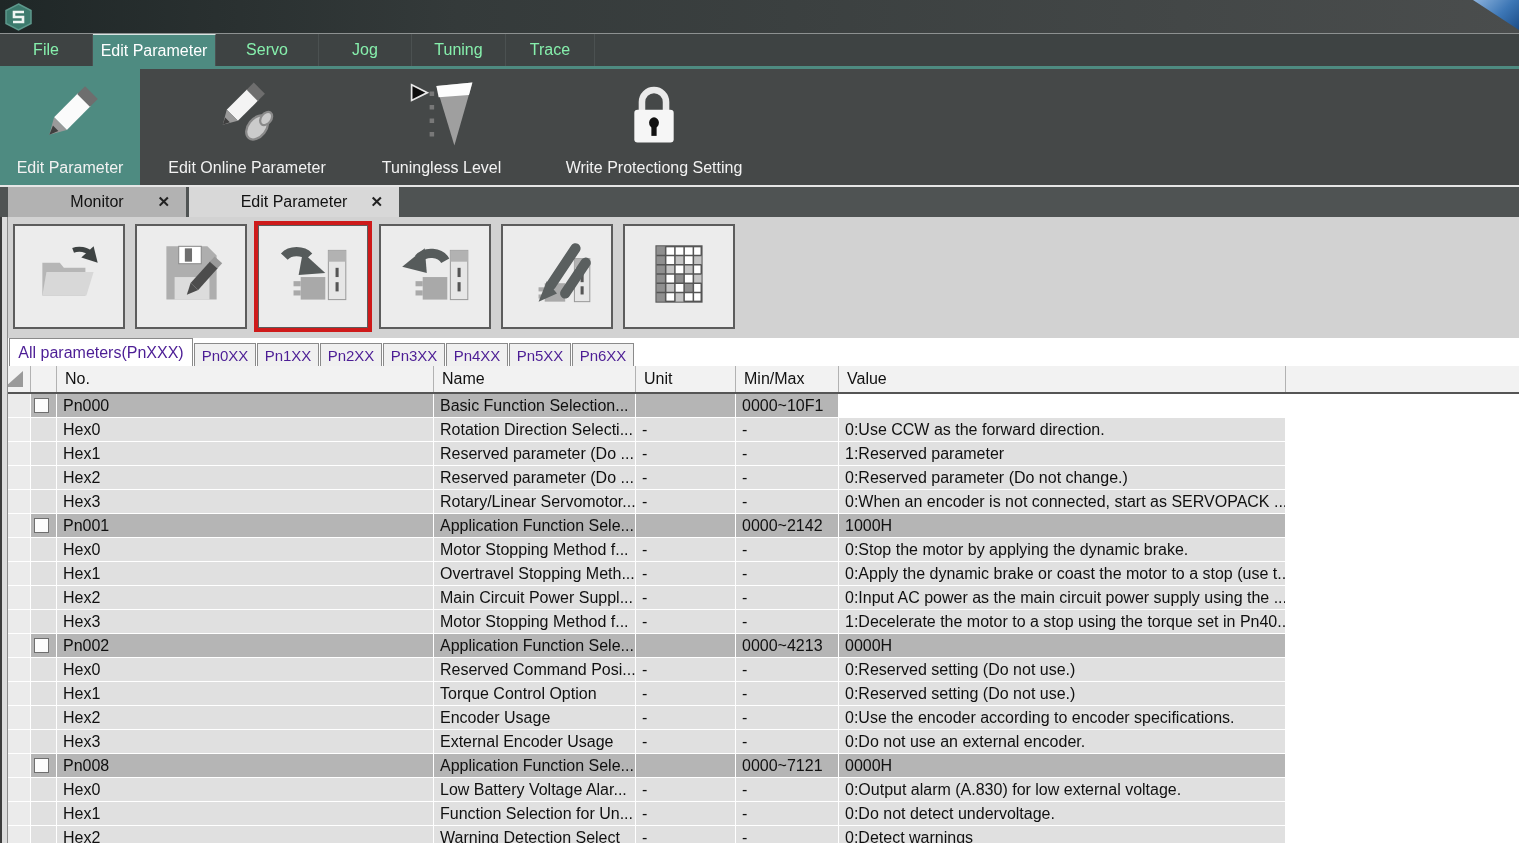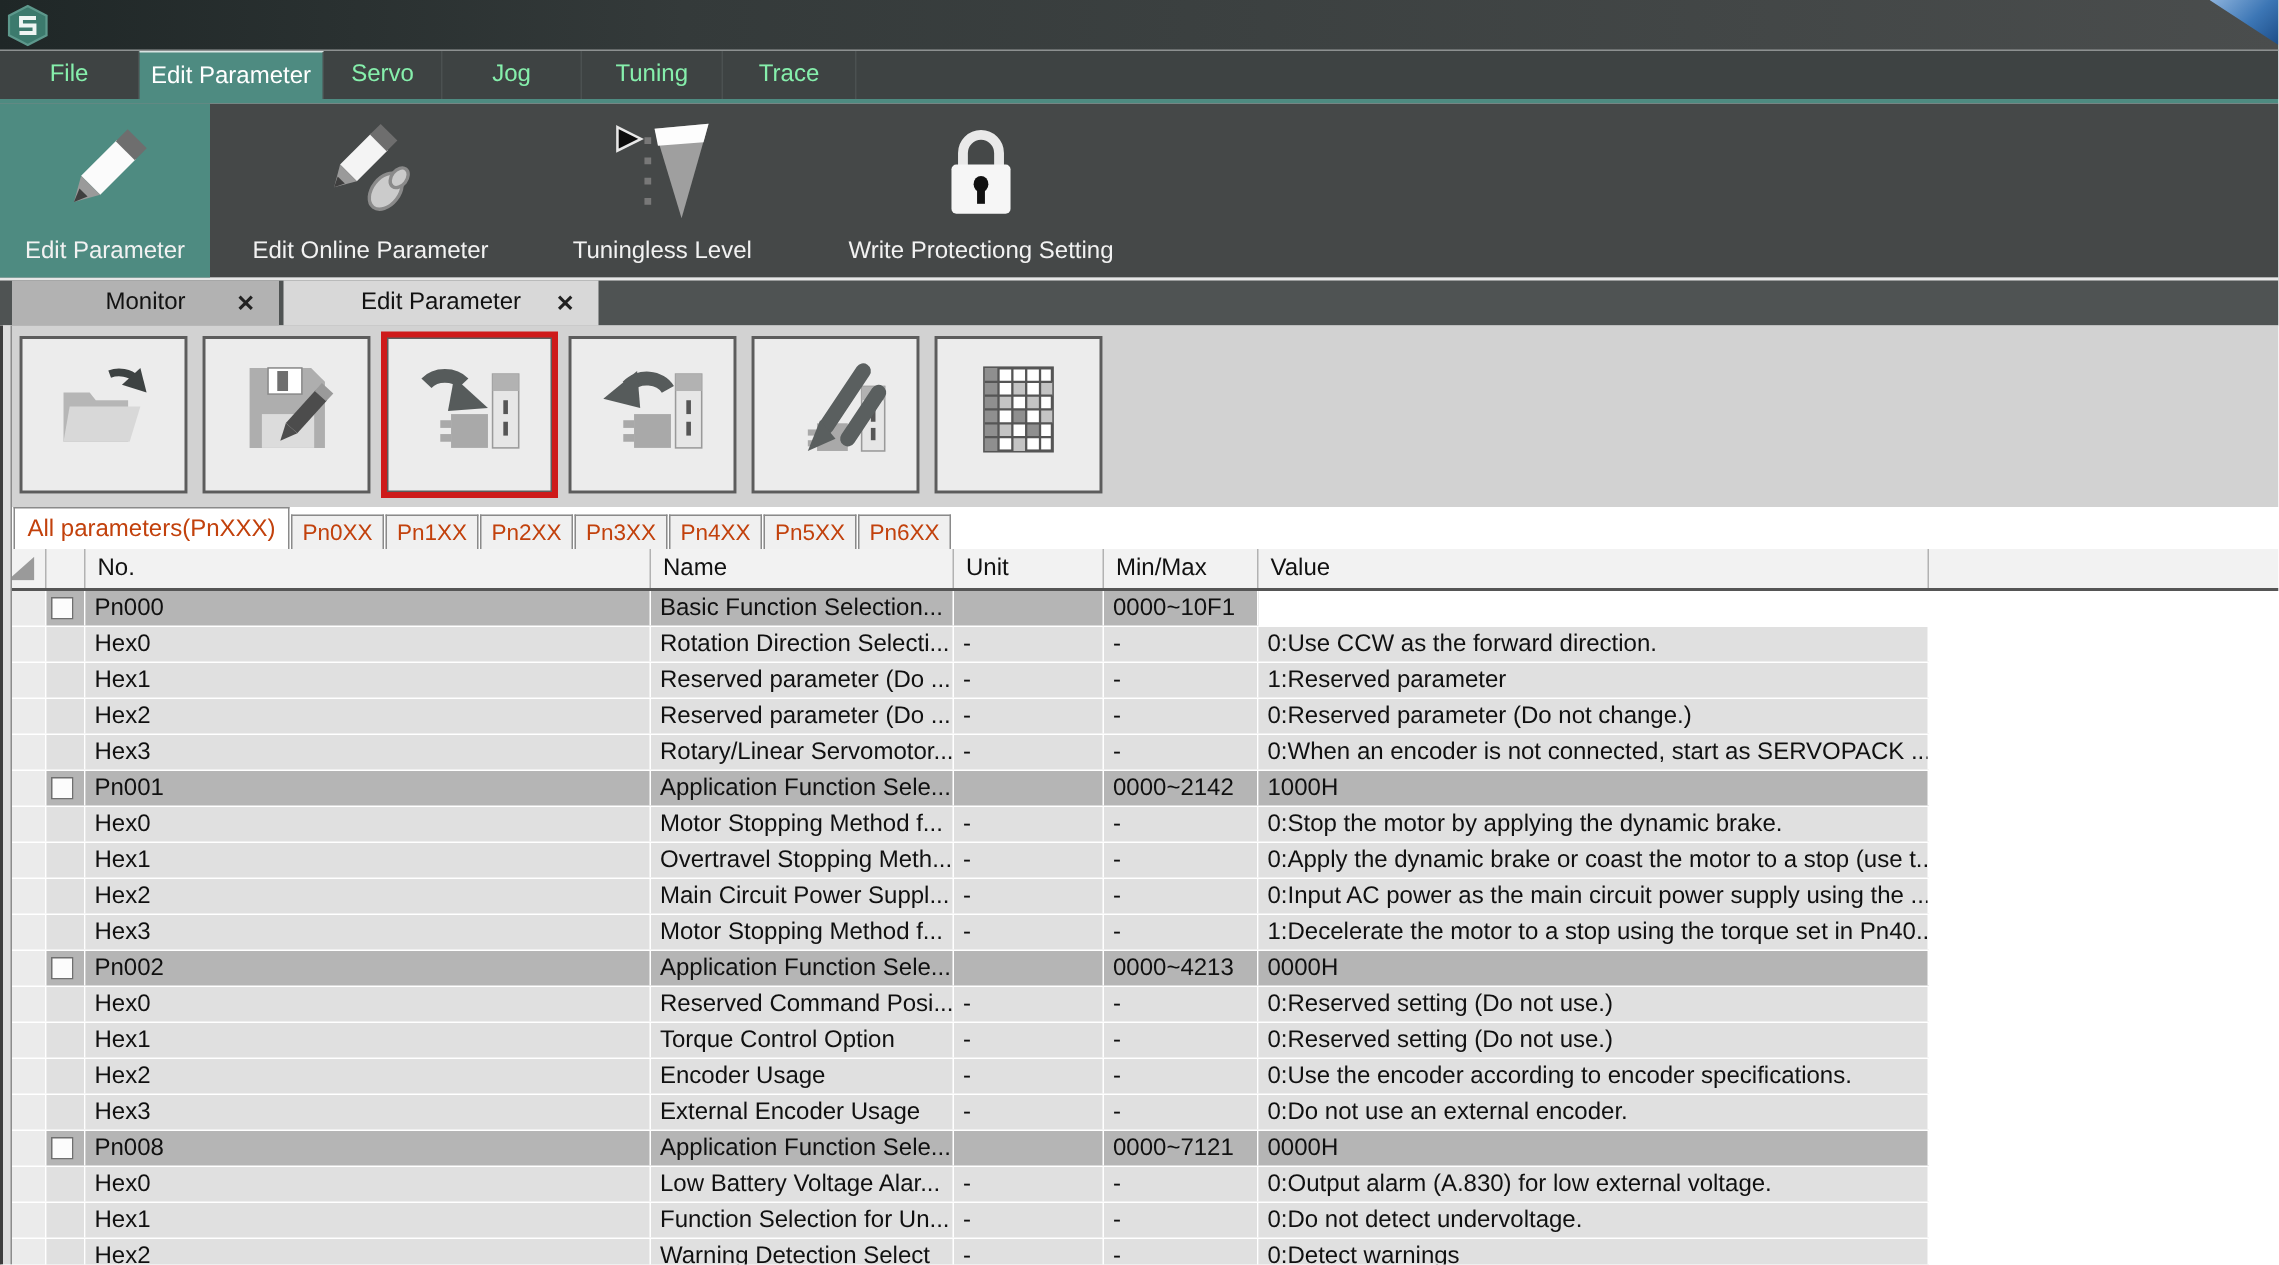--- a/index.html
+++ b/index.html
@@ -90,7 +90,7 @@
   <div class="menubar">
       <div class="menu-item" style="width: 93px;">File</div>
       <div class="menu-item active" style="width: 123px;">Edit Parameter</div>
-      <div class="menu-item" style="width: 79px;">Servo</div>
+      <div class="menu-item" style="width: 103px;">Servo</div>
       <div class="menu-item" style="width: 93px;">Jog</div>
       <div class="menu-item" style="width: 94px;">Tuning</div>
       <div class="menu-item" style="width: 89px;">Trace</div>

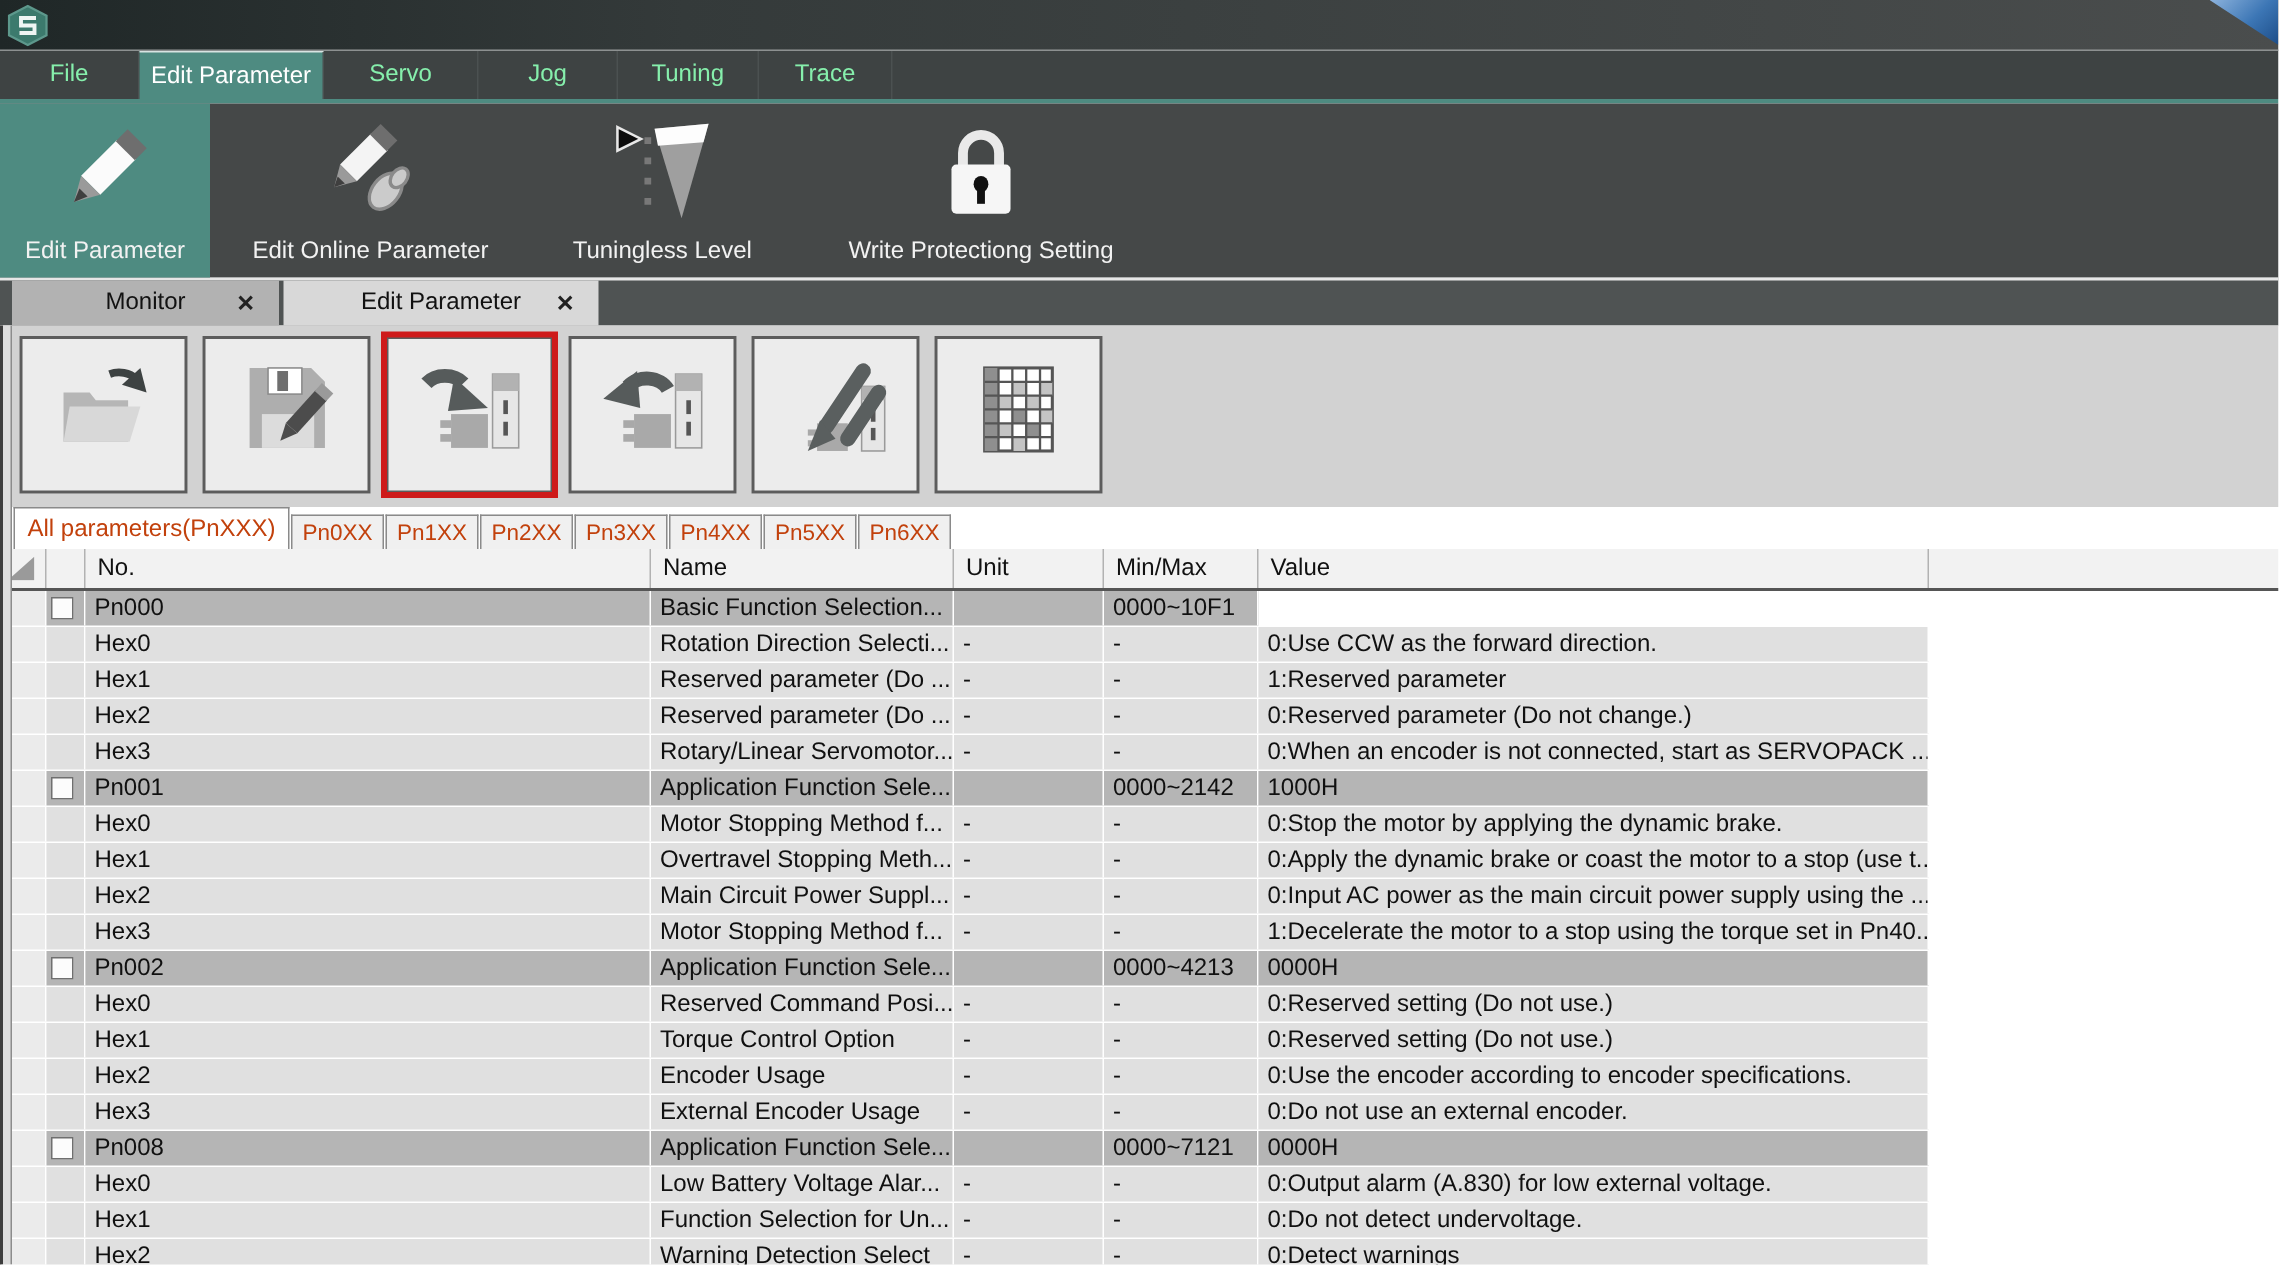--- a/index.html
+++ b/index.html
@@ -46,7 +46,7 @@
   .param-tabs { height:28px; background:#fff; display:flex; align-items:flex-end; padding-left:8px;
     border-left:1px solid #6a6a6a; }
   .param-tab { height:23px; display:flex; align-items:center; justify-content:center;
-    background:#f0f0f0; border:1px solid #8a8a8a; border-bottom:none; font-size:15px; color:#c2410c;
+    background:#f0f0f0; border:1px solid #8a8a8a; border-bottom:none; font-size:15px; color:#4c1d95;
     margin-right:1px; }
   .param-tab.active { height:28px; background:#fff; font-size:16px; z-index:2; }
 

